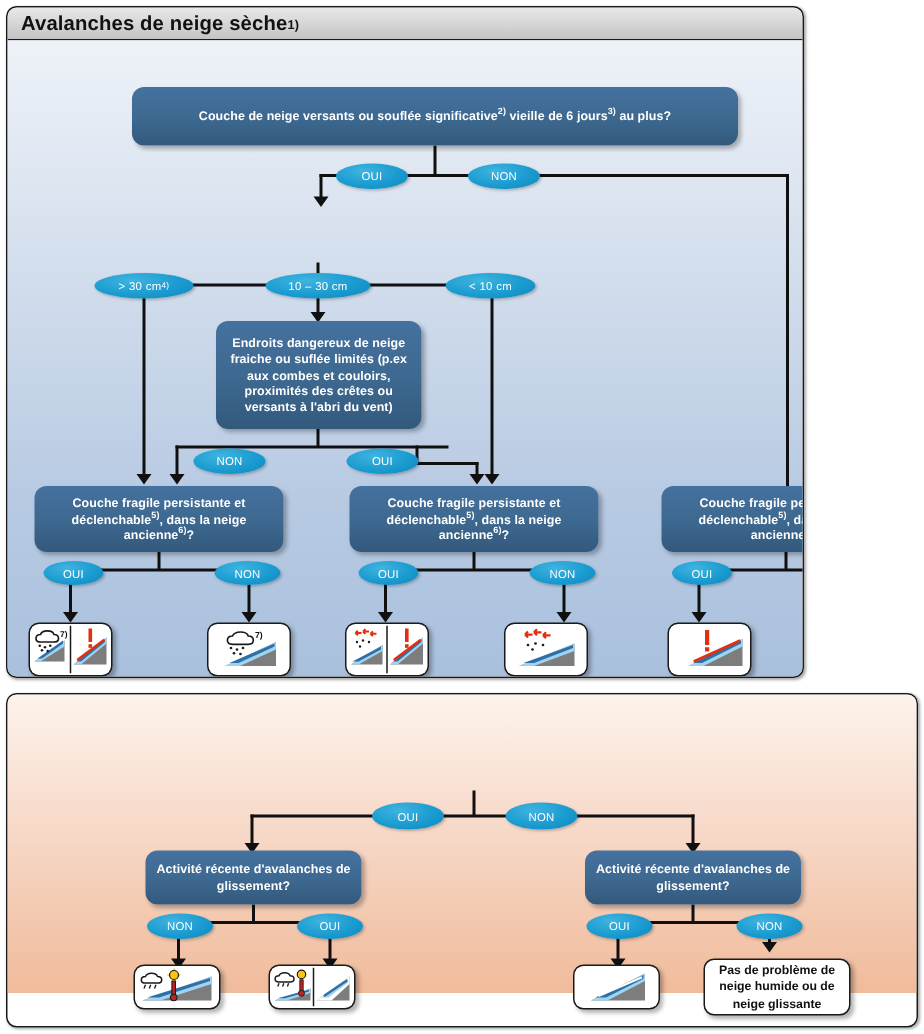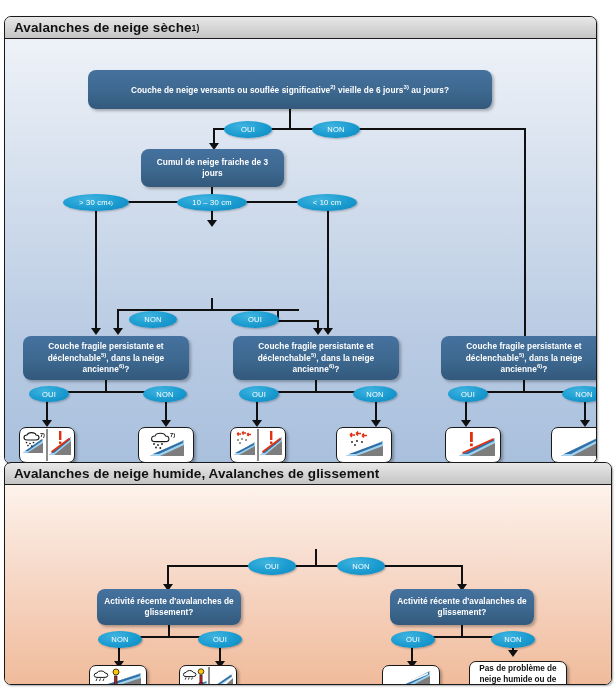--- a/index.html
+++ b/index.html
@@ -24,7 +24,7 @@
     overflow: hidden;
     box-shadow: 1px 1px 2px rgba(0,0,0,0.35);
   }
-  #panel-dry  { left: 4px;  top: 16px;   width: 593px; height: 448px; }
+  #panel-dry  { left: 4px;  top: 4px;   width: 532px; height: 448px; }
   #panel-wet  { left: 4px;  top: 462px; width: 608px; height: 223px; }
 
   .panel-title {

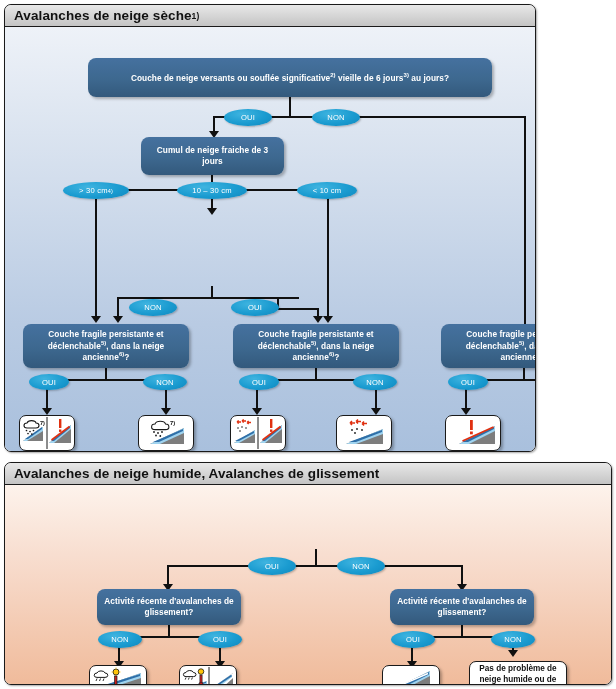--- a/index.html
+++ b/index.html
@@ -134,7 +134,7 @@
 
       <div class="qbox" id="q1" style="left:83px; top:31px; width:404px; height:39px;">
         <span>
-          <span>Couche de neige versants ou souflée significative</span><sup>2)</sup><span> vieille de 6 jours</span><sup>3)</sup><span> au jours?</span>
+          <span>Couche de neige versants ou souflée significative</span><sup>2)</sup><span> vieille de 6 jours</span><sup>3)</sup><span> au plus?</span>
         </span>
       </div>
 

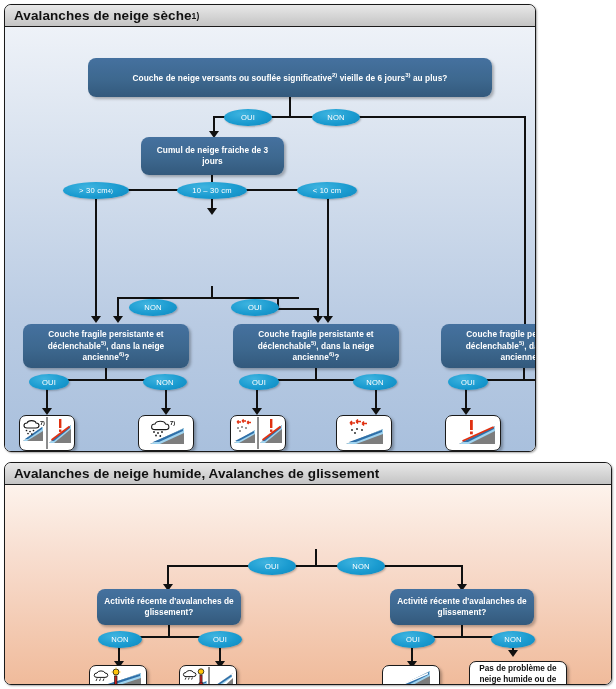--- a/index.html
+++ b/index.html
@@ -151,9 +151,6 @@
       <div class="pill" style="left:219px; top:82px; width:48px; height:17px;">OUI</div>
       <div class="pill" style="left:307px; top:82px; width:48px; height:17px;">NON</div>
 
-      <div class="qbox" id="q2" style="left:136px; top:110px; width:143px; height:38px;">
-        <span>Cumul de neige fraiche de 3 jours</span>
-      </div>
 
       <div class="ln lnv" style="left:206px; top:148px; width:2px; height:15px;"></div>
       <div class="ln lnh" style="left:90px; top:162px; width:234px; height:2px;"></div>

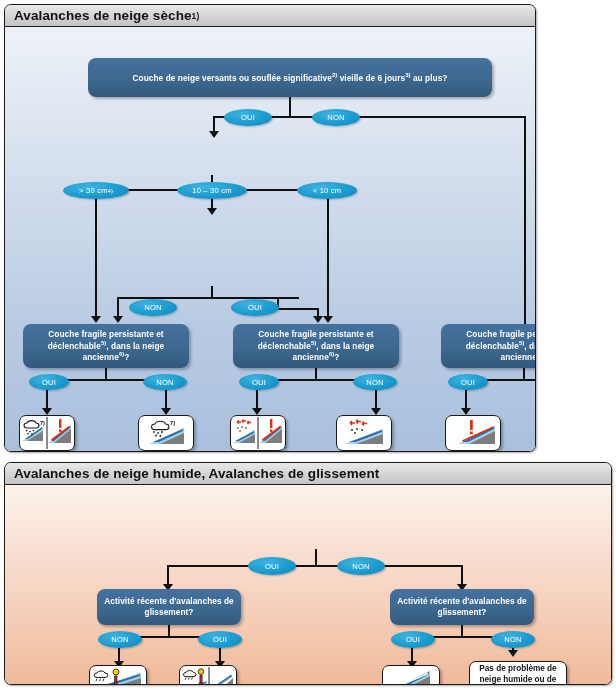--- a/index.html
+++ b/index.html
@@ -171,6 +171,9 @@
       <div class="pill" style="left:172px; top:155px; width:70px; height:17px;">10 – 30 cm</div>
       <div class="pill" style="left:292px; top:155px; width:60px; height:17px;">&lt; 10 cm</div>
 
+      <div class="qbox" id="q3" style="left:139px; top:187px; width:137px; height:72px;">
+        <span>Endroits dangereux de neige fraiche ou suflée limités (p.ex aux combes et couloirs, proximités des crêtes ou versants à l'abri du vent)</span>
+      </div>
 
       <div class="ln lnv" style="left:206px; top:259px; width:2px; height:12px;"></div>
       <div class="ln lnh" style="left:112px; top:270px; width:182px; height:2px;"></div>

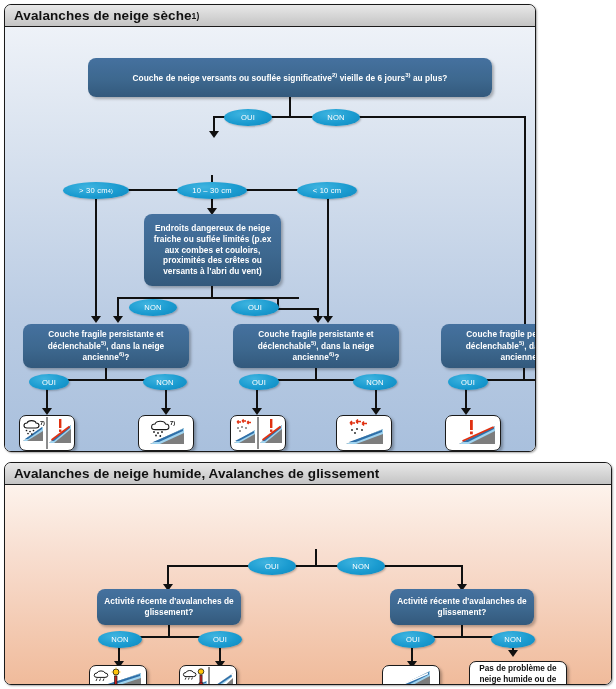--- a/index.html
+++ b/index.html
@@ -351,9 +351,6 @@
   </div>
 
   <div class="panel" id="panel-wet">
-    <div class="panel-title">
-      <span>Avalanches de neige humide, Avalanches de glissement</span>
-    </div>
 
     <div class="panel-body" id="body-wet">
 

